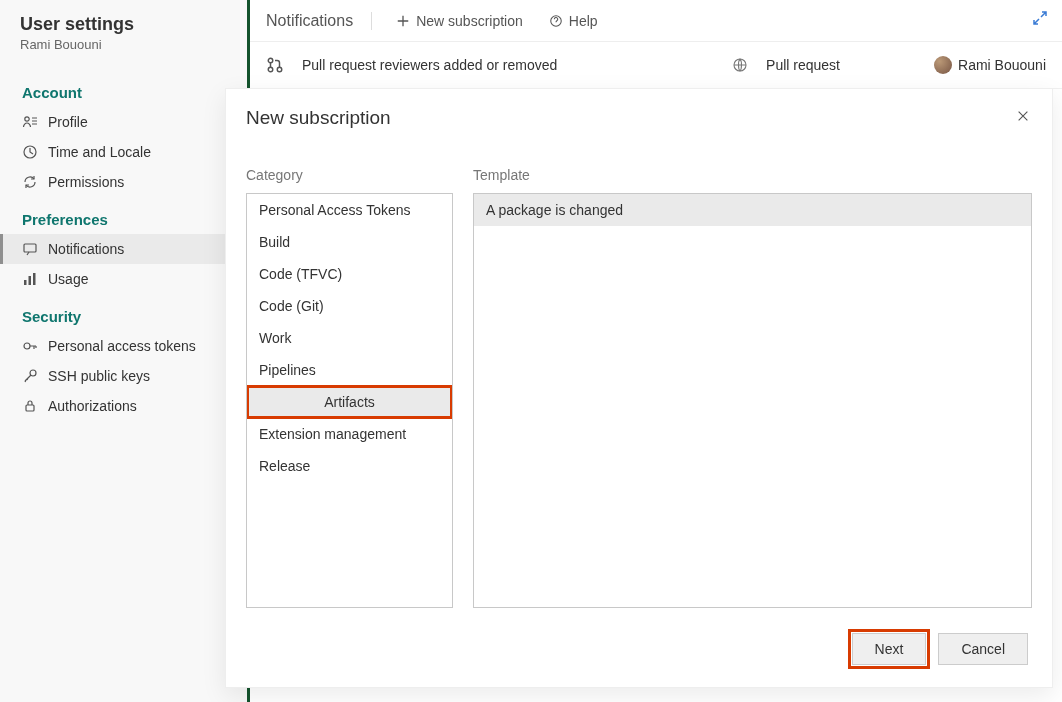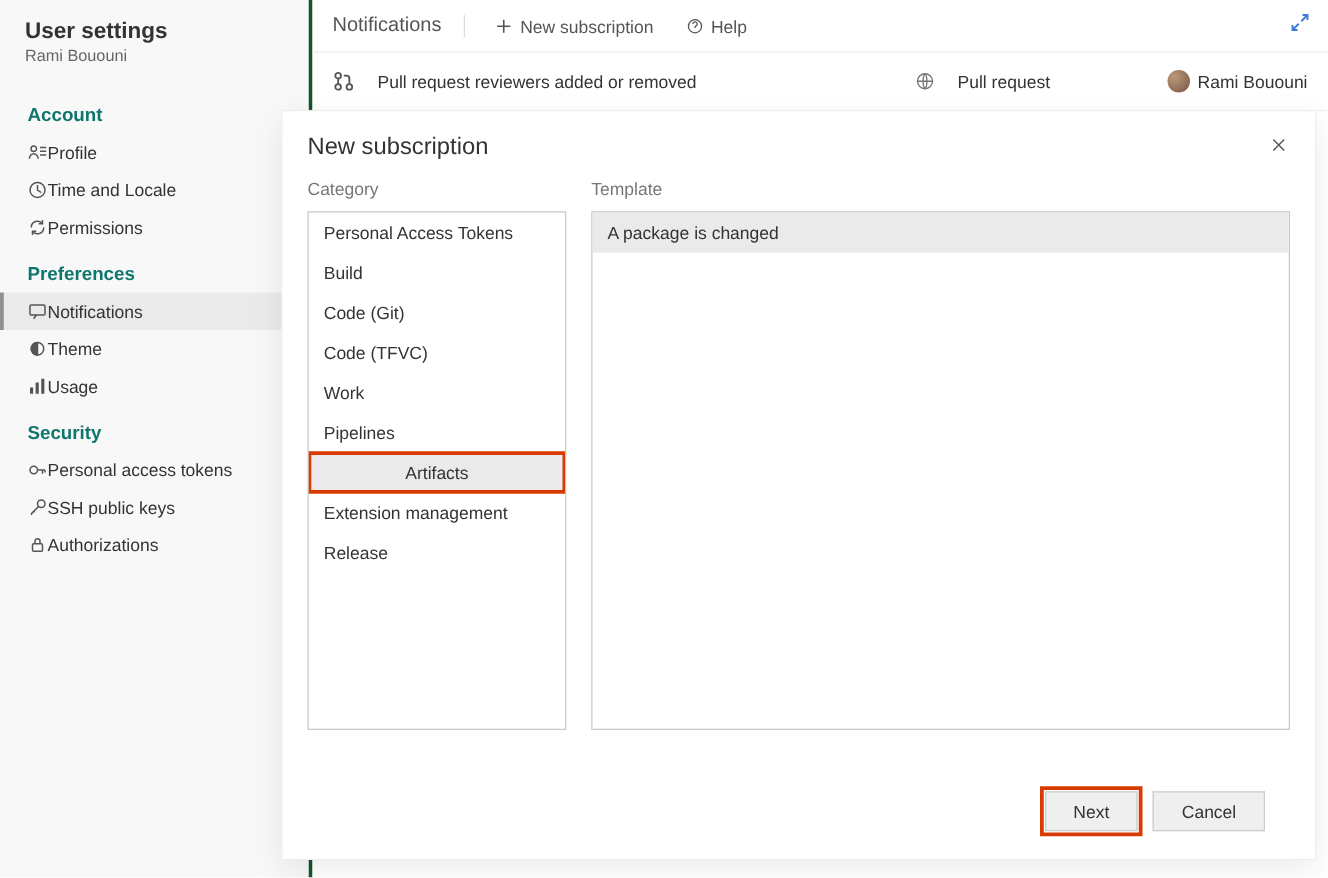--- a/index.html
+++ b/index.html
@@ -42,6 +42,7 @@
   .nav-item {
     display: flex;
     align-items: center;
+    gap: 10px;
     padding: 7px 20px 7px 22px;
     font-size: 14px;
     color: #333;

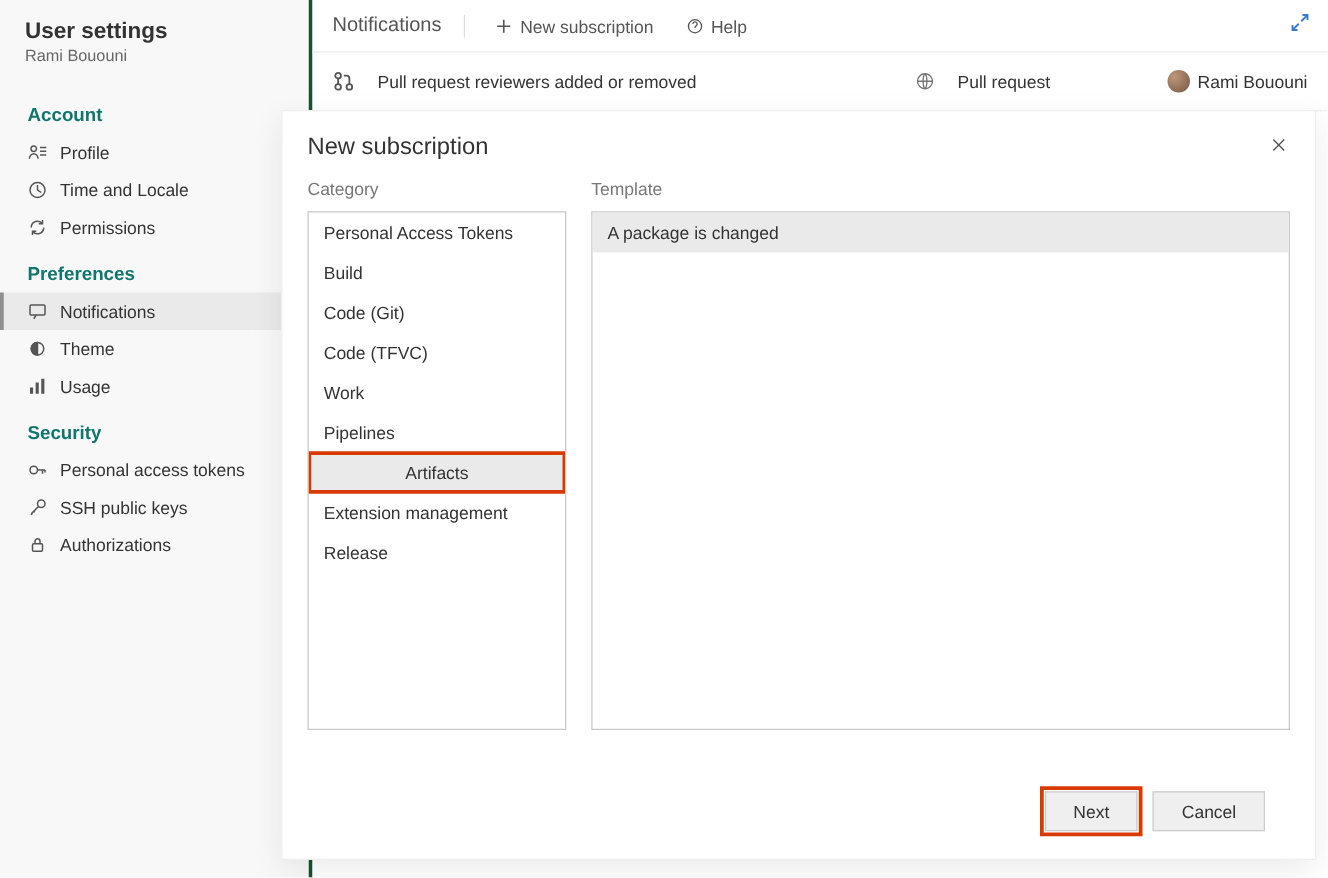--- a/index.html
+++ b/index.html
@@ -151,6 +151,7 @@
     display: flex;
     gap: 20px;
     padding: 8px 20px 0 20px;
+    margin-top: 24px;
   }
   .col { flex: 1; }
   .col-label {

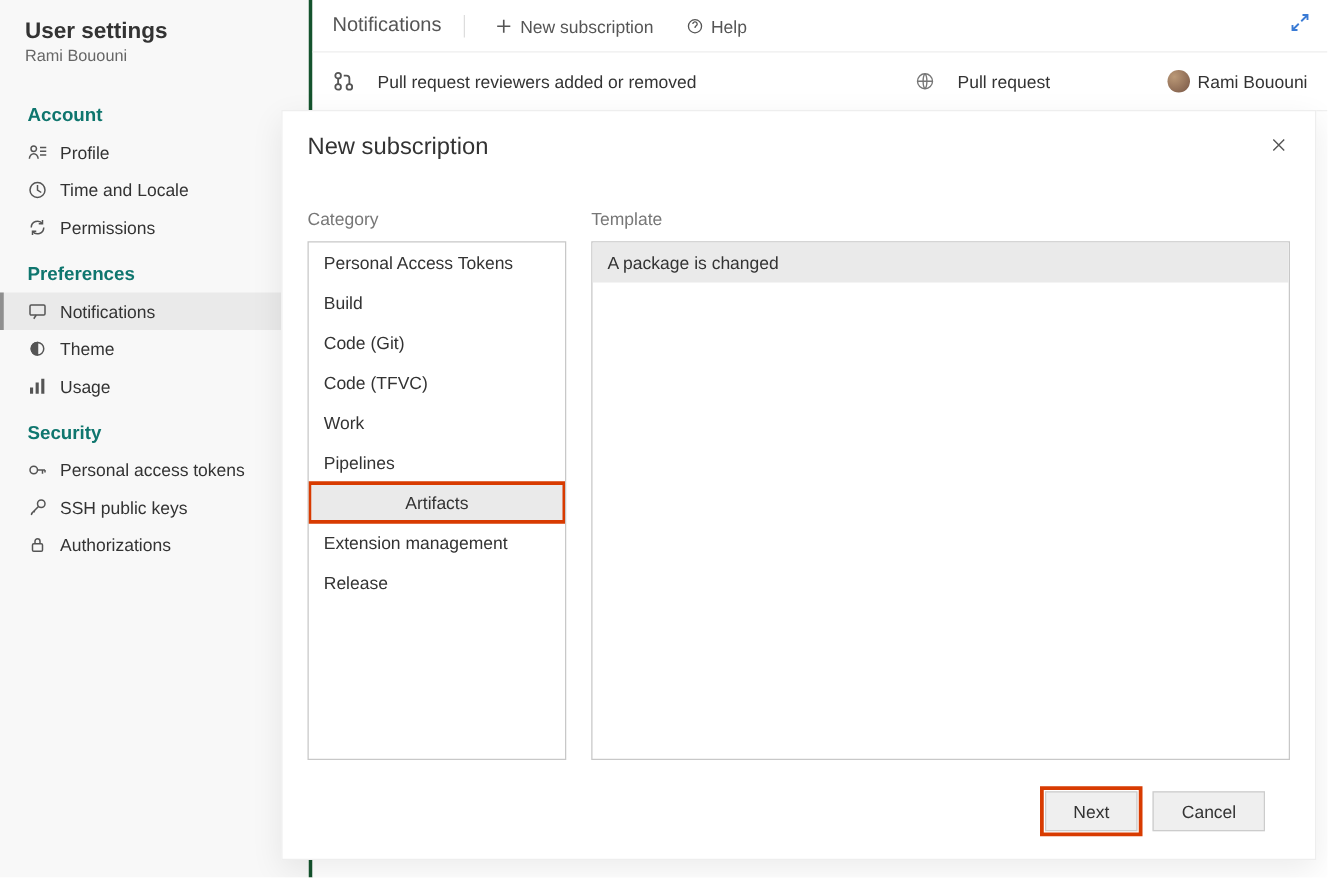--- a/index.html
+++ b/index.html
@@ -248,15 +248,6 @@
           </svg>
         </span>
       <span>Notifications</span>
-    </div>
-    <div class="nav-item">
-      <span class="nav-icon">
-          <svg viewBox="0 0 16 16" width="16" height="16" fill="none" stroke="#555" stroke-width="1.2">
-            <circle cx="8" cy="8" r="5"></circle>
-            <path d="M8 3a5 5 0 0 0 0 10z" fill="#555"></path>
-          </svg>
-        </span>
-      <span>Theme</span>
     </div>
     <div class="nav-item">
       <span class="nav-icon">

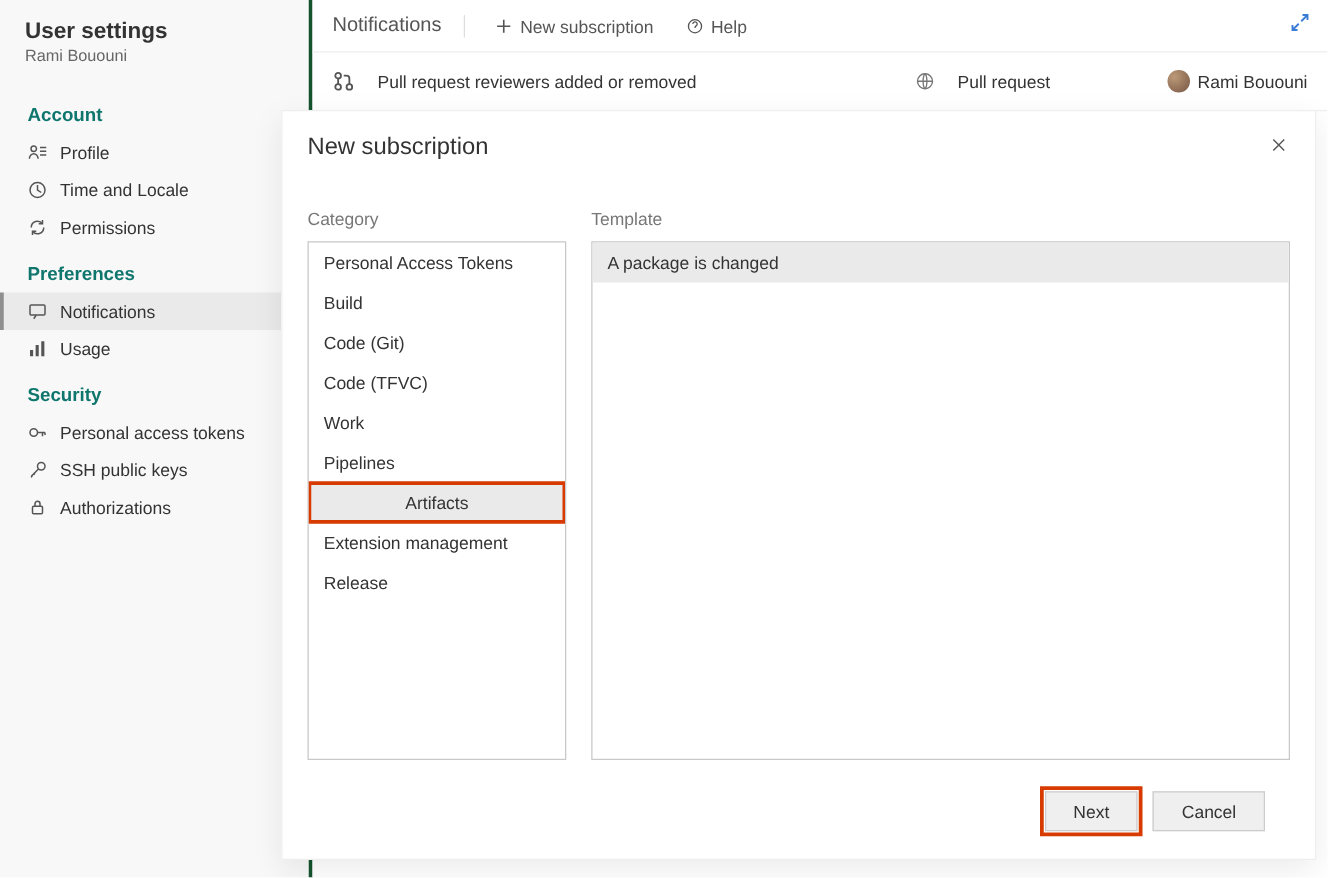--- a/index.html
+++ b/index.html
@@ -358,8 +358,8 @@
         <div class="listbox" id="category-list">
             <div class="list-item">Personal Access Tokens</div>
             <div class="list-item">Build</div>
+            <div class="list-item">Code (TFVC)</div>
             <div class="list-item">Code (Git)</div>
-            <div class="list-item">Code (TFVC)</div>
             <div class="list-item">Work</div>
             <div class="list-item">Pipelines</div>
             <div class="list-item selected highlight-box">Artifacts</div>

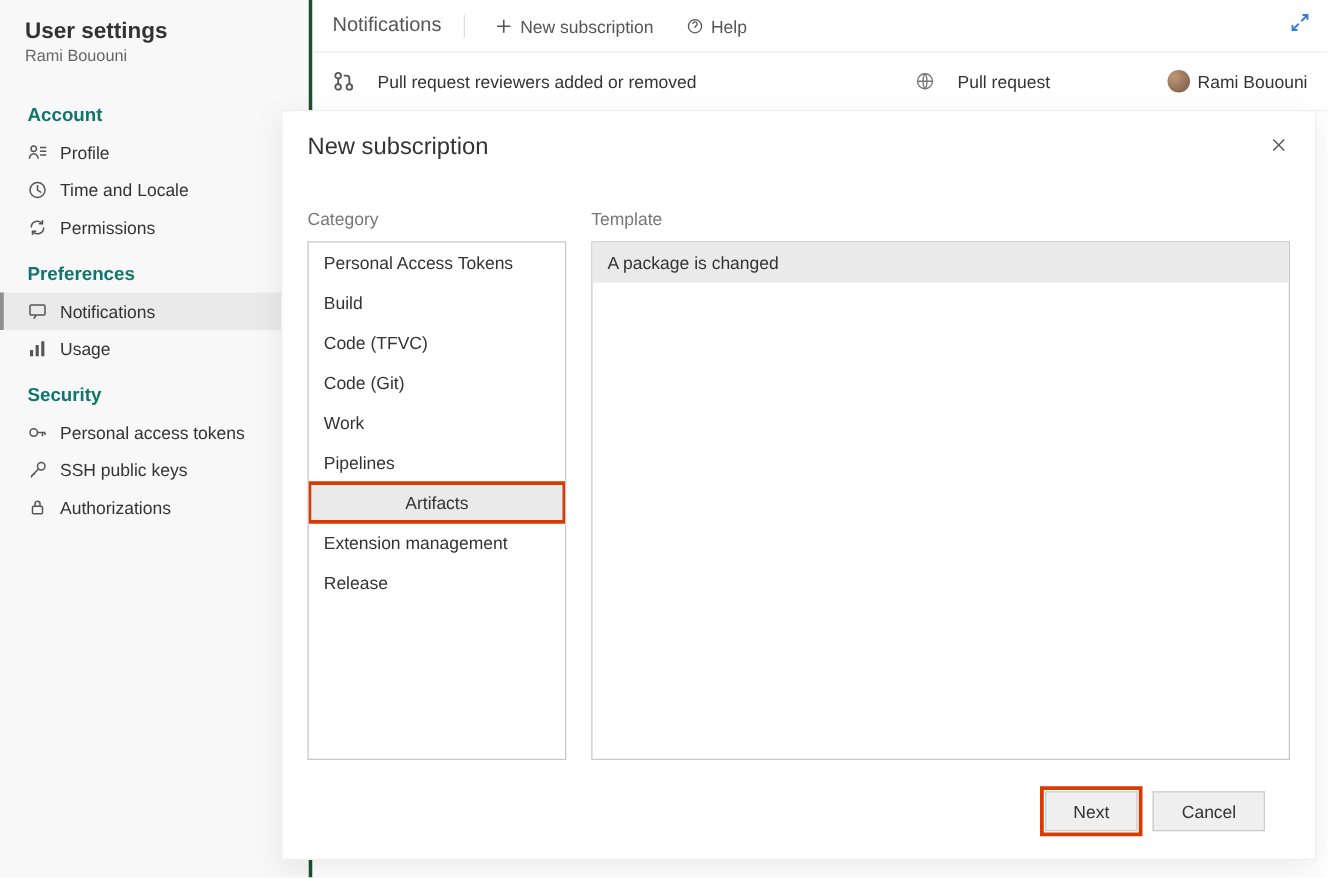--- a/index.html
+++ b/index.html
@@ -179,7 +179,7 @@
   .col-template { flex: 2.7; }
   .modal-footer {
     position: absolute;
-    right: 40px;
+    right: 24px;
     bottom: 22px;
     display: flex;
     gap: 12px;

